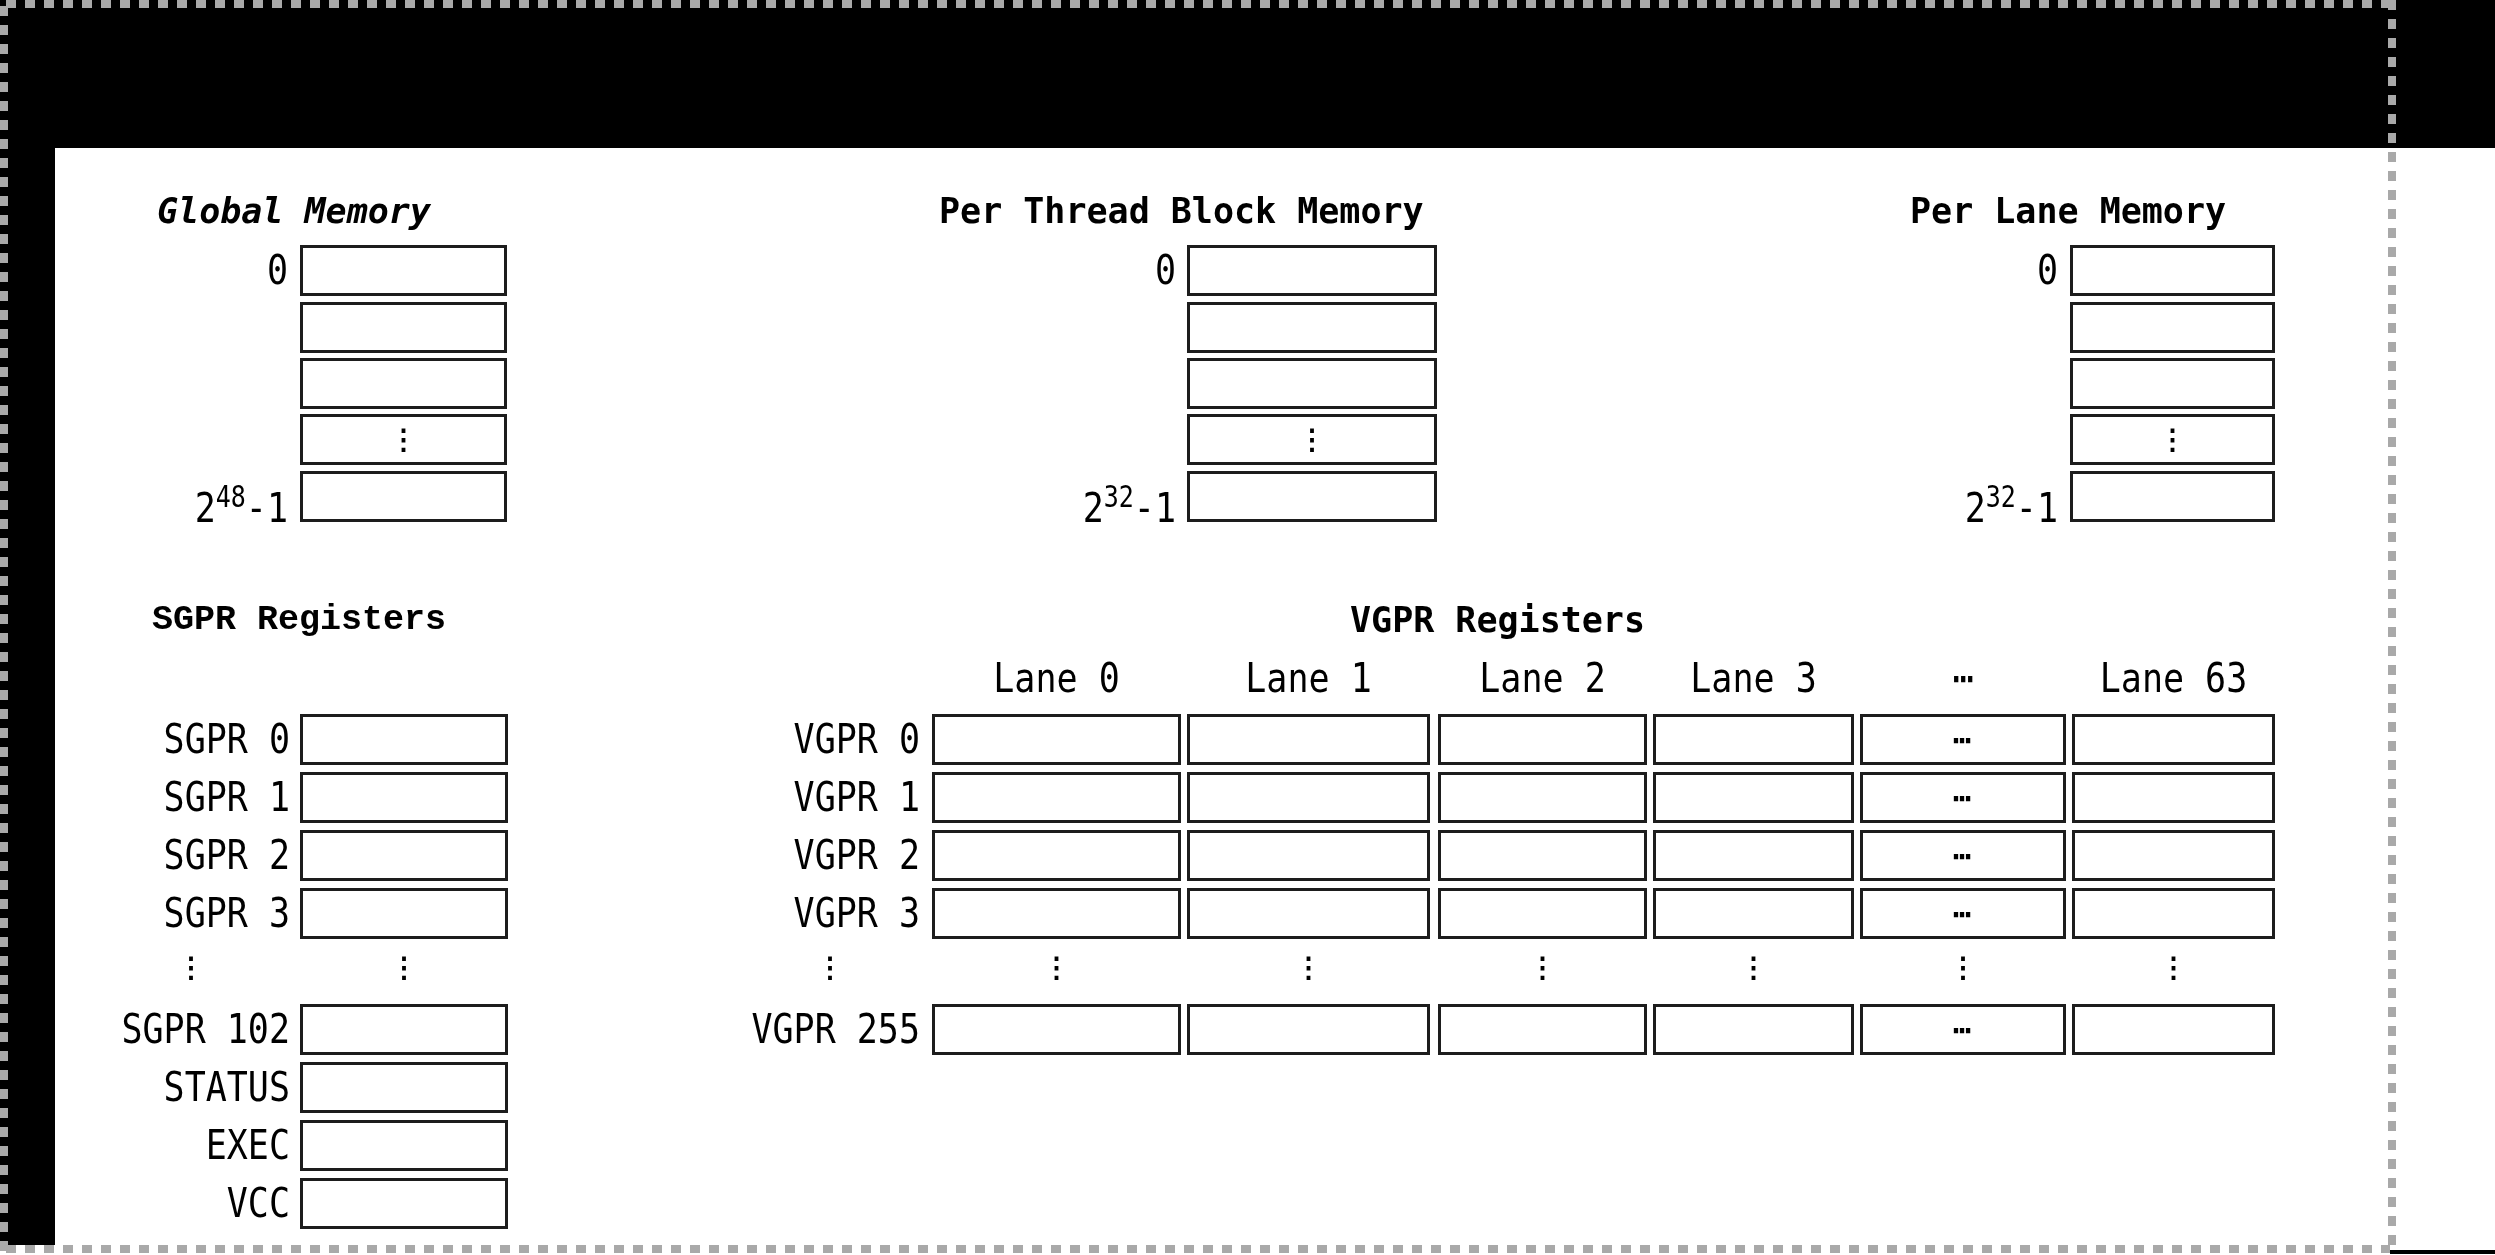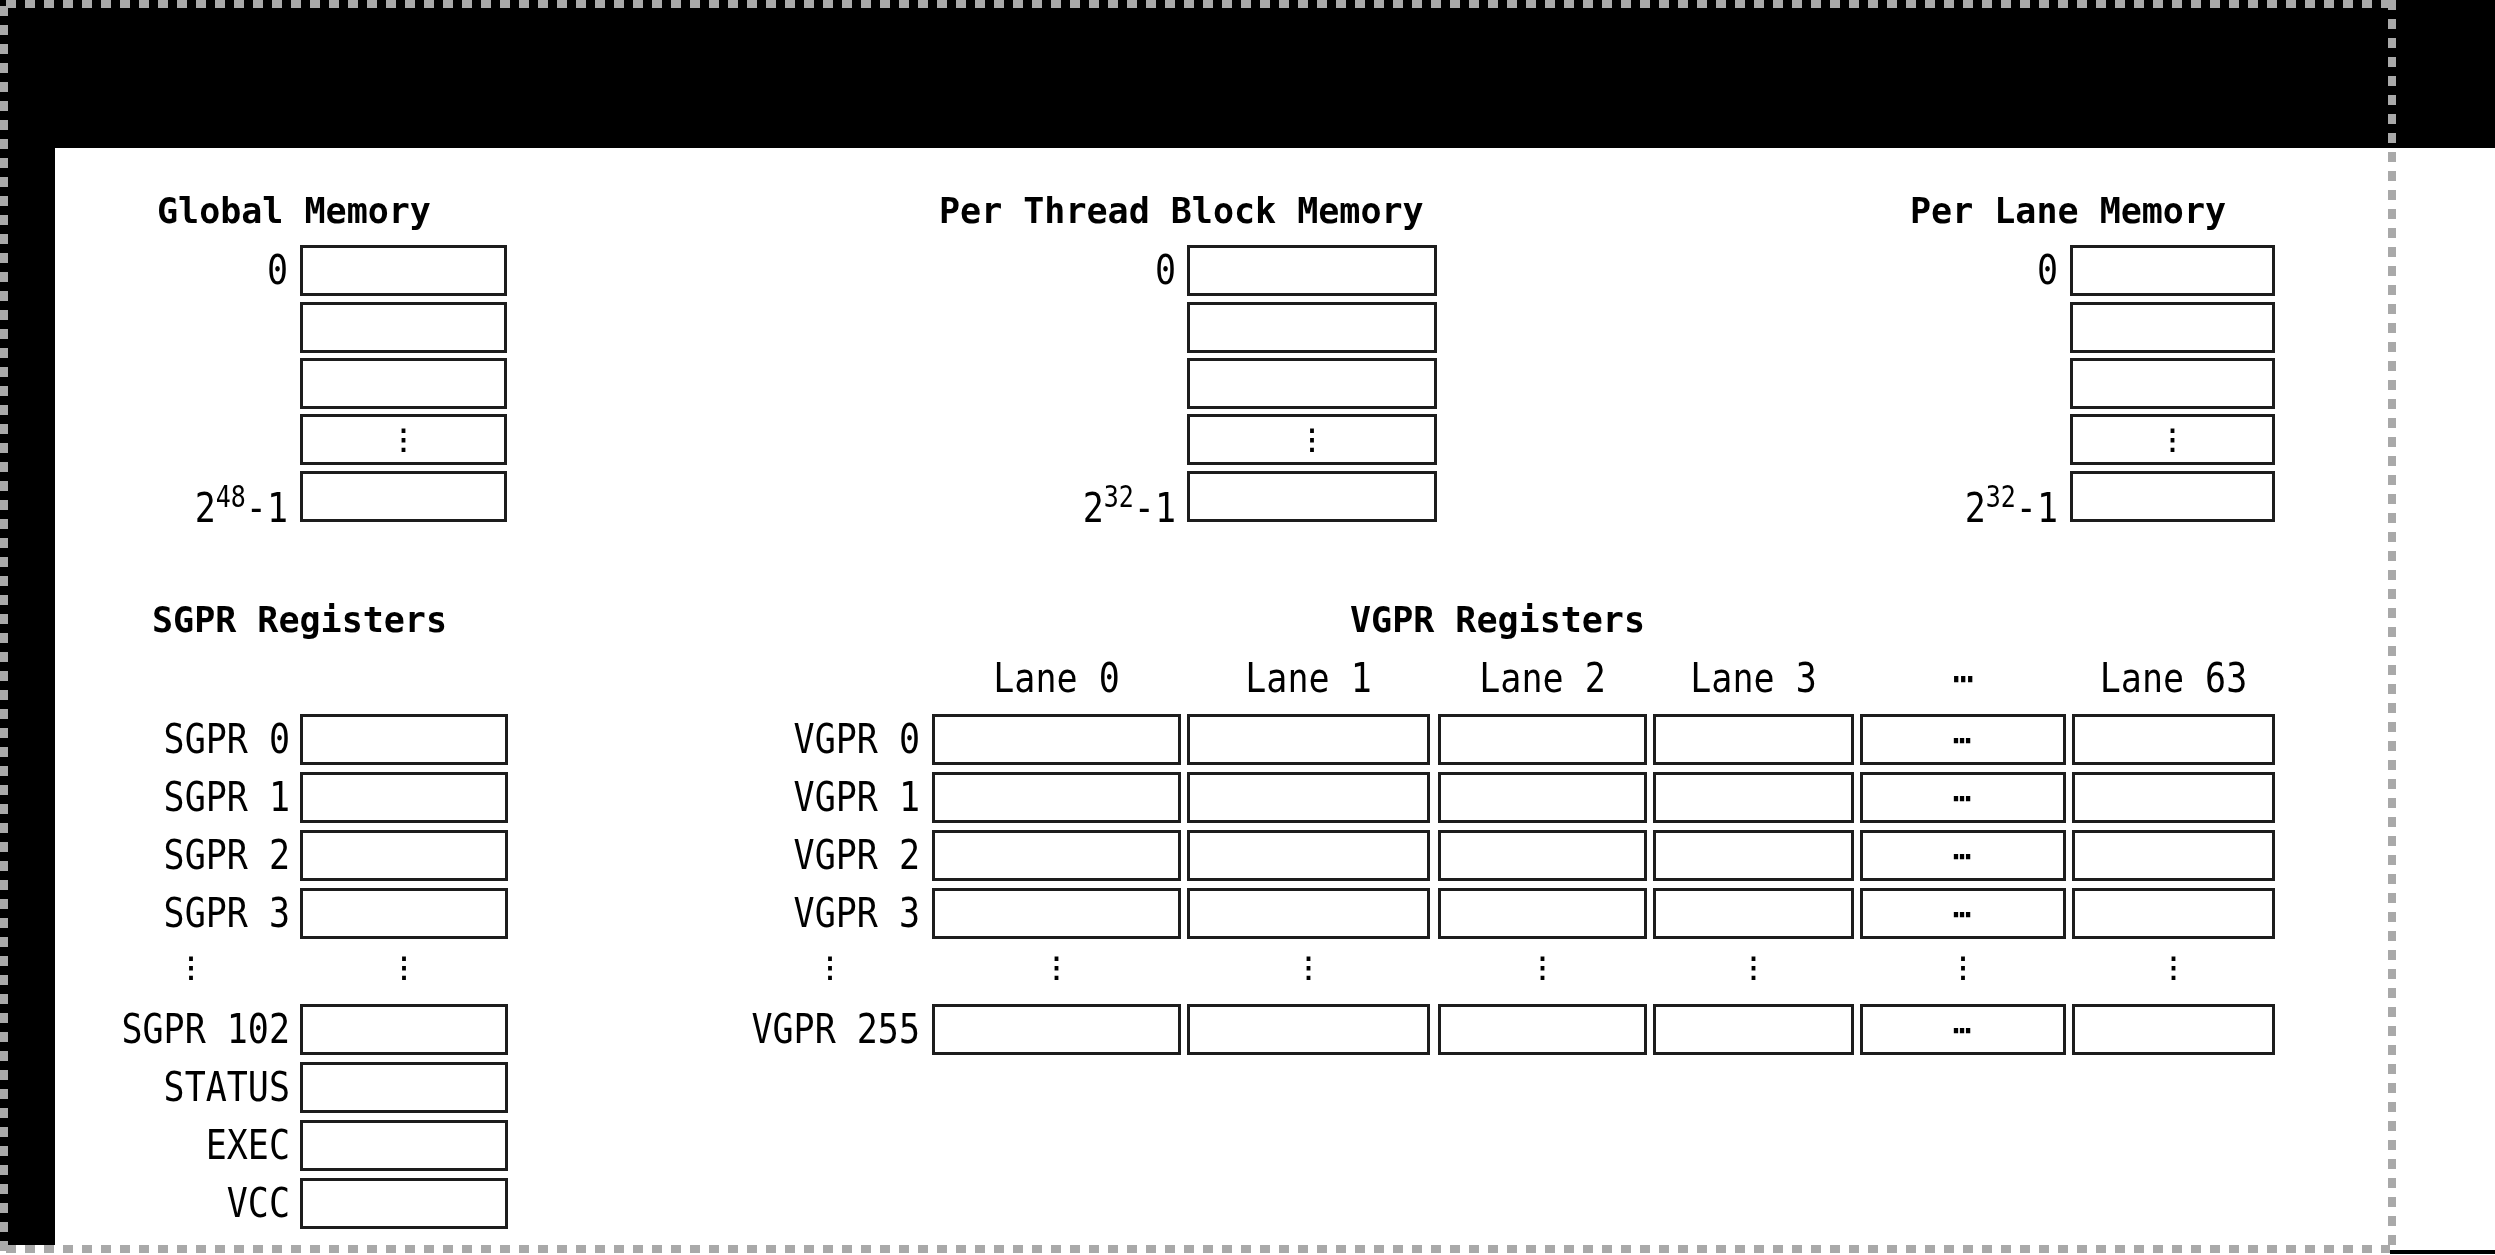--- a/index.html
+++ b/index.html
@@ -37,7 +37,7 @@
   <div class="abs black" style="left:2390px;top:1250px;width:105px;height:4px;"></div>
 
   <div class="abs" id="diagram" style="left:0;top:0;width:2495px;height:1255px;">
-      <div class="title" style="left: 157px; top: 191px; height: 40px;">Global Memory</div>
+      <div class="title" style="left: 157px; top: 191px; height: 40px; font-style: italic;">Global Memory</div>
       <div class="cell" style="left: 300px; top: 245px; width: 207px; height: 51px;"></div>
       <div class="cell" style="left: 300px; top: 302px; width: 207px; height: 51px;"></div>
       <div class="cell" style="left: 300px; top: 358px; width: 207px; height: 51px;"></div>

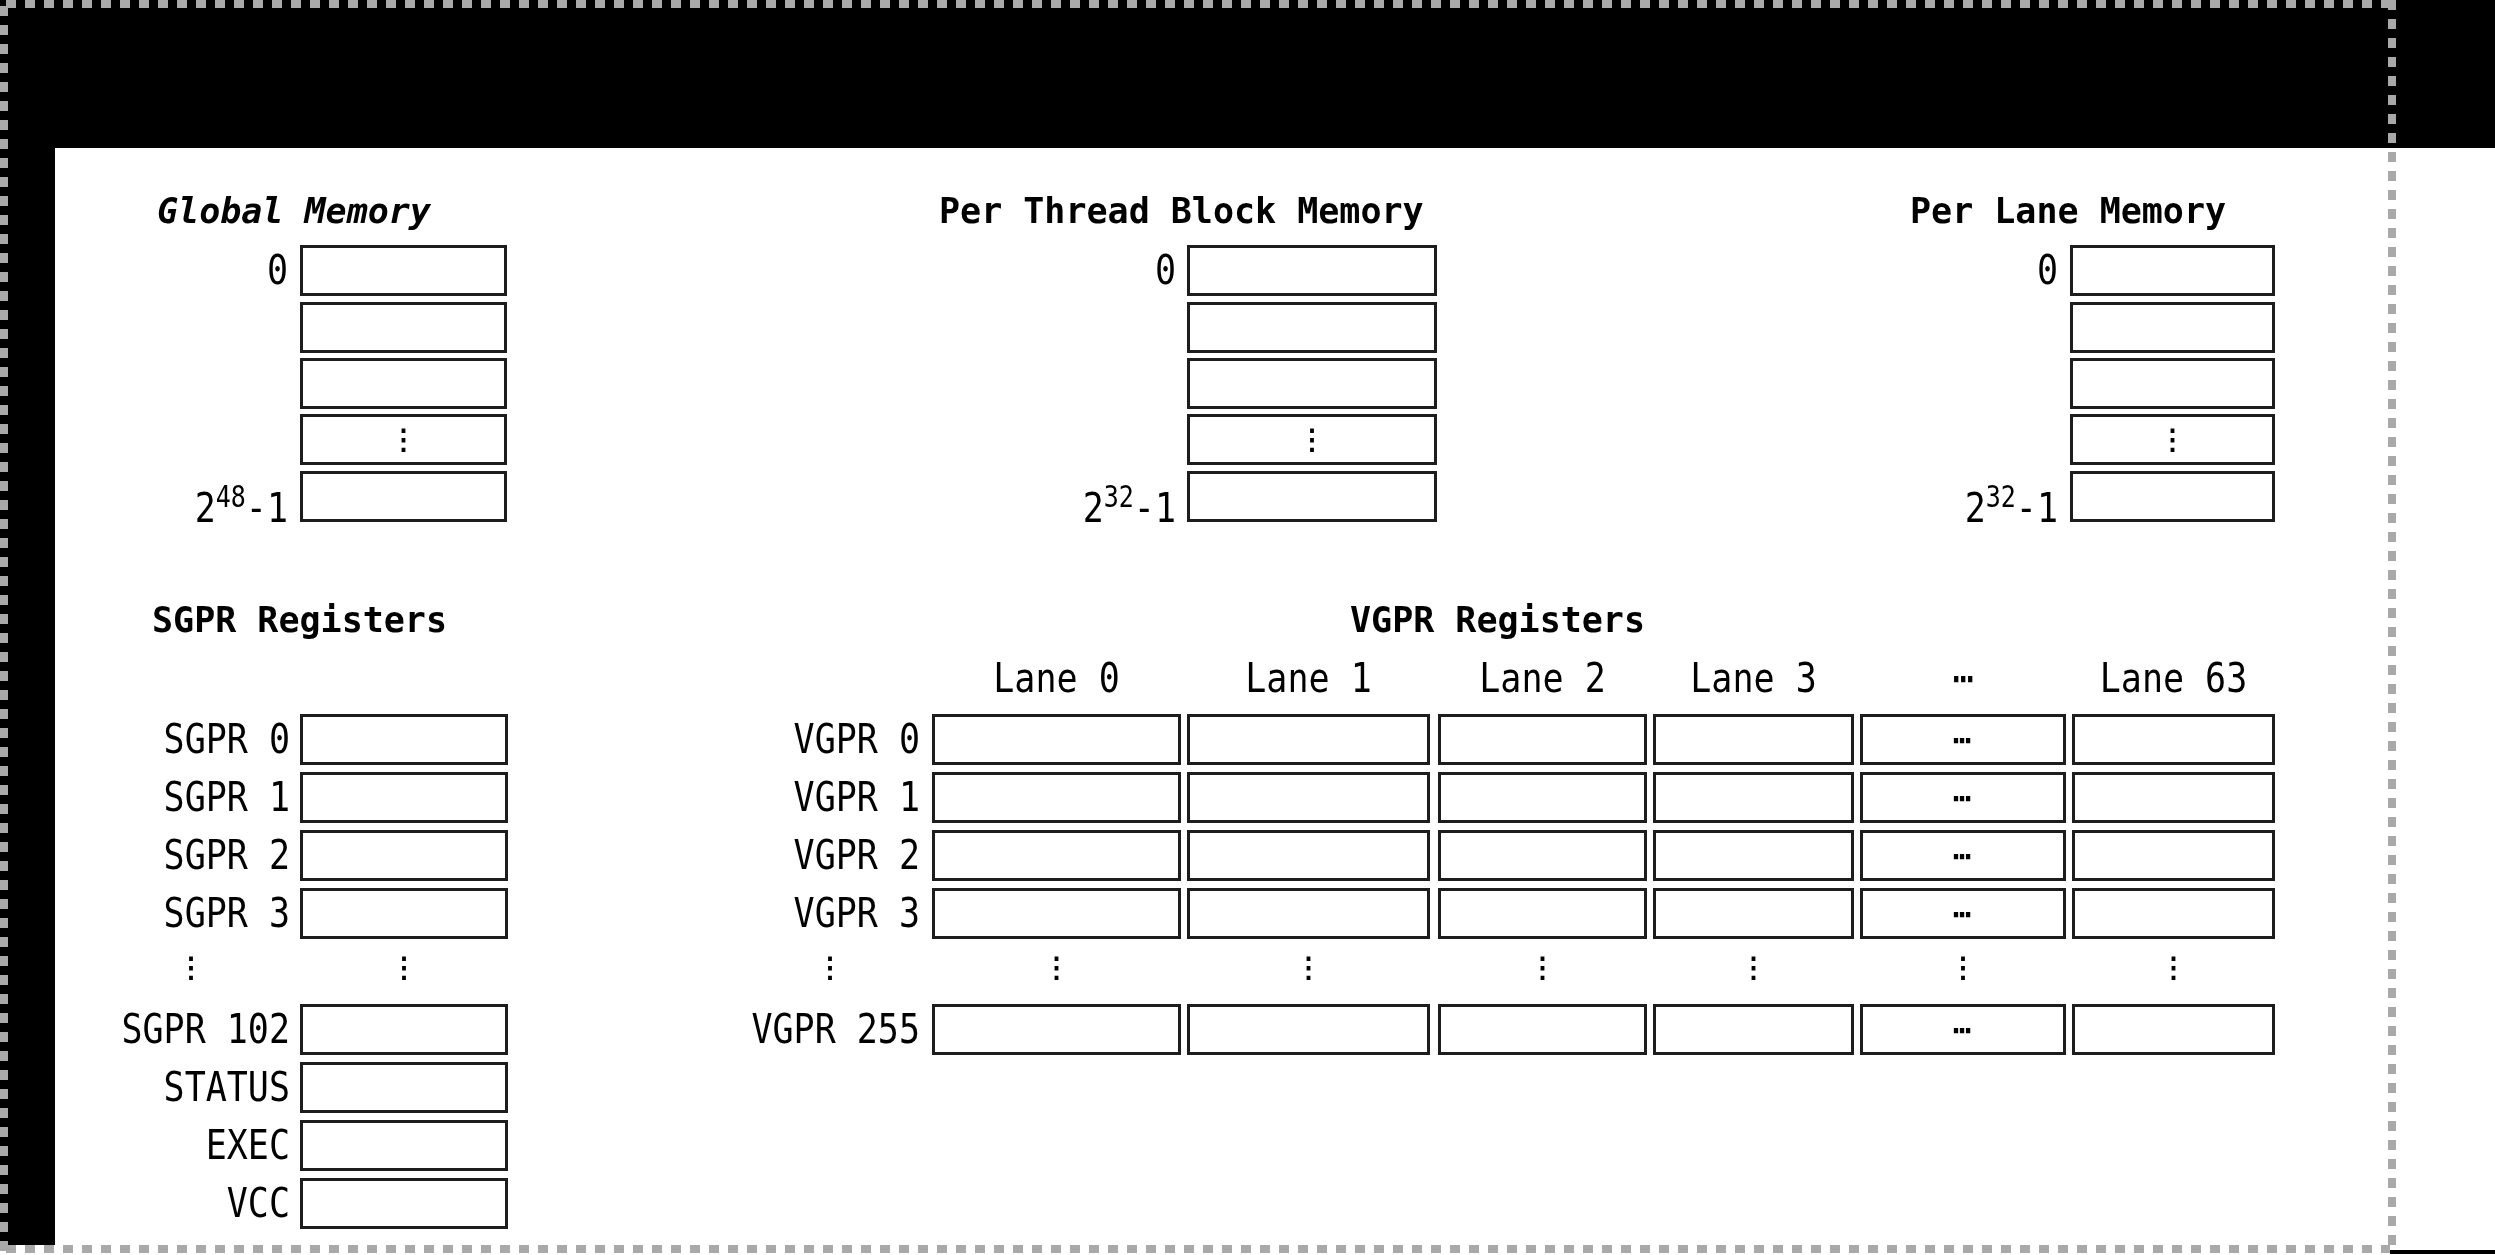--- a/index.html
+++ b/index.html
@@ -67,7 +67,7 @@
       <div class="cell" style="left: 2070px; top: 471px; width: 205px; height: 51px;"></div>
       <div class="lbl" style="left: 1838px; top: 245px; width: 220px; height: 51px;">0</div>
       <div class="lbl" style="left: 1808px; top: 471px; width: 250px; height: 51px;"><span>2</span><span class="sup">32</span><span>-1</span></div>
-      <div class="title" style="left: 152px; top: 600px; height: 40px;">SGPR Registers</div>
+      <div class="title" style="left: 152px; top: 600px; height: 40px; font-family: Liberation Mono, monospace;">SGPR Registers</div>
       <div class="lbl" style="left: 60px; top: 714px; width: 230px; height: 51px;">SGPR 0</div>
       <div class="cell" style="left: 300px; top: 714px; width: 208px; height: 51px;"></div>
       <div class="lbl" style="left: 60px; top: 772px; width: 230px; height: 51px;">SGPR 1</div>

